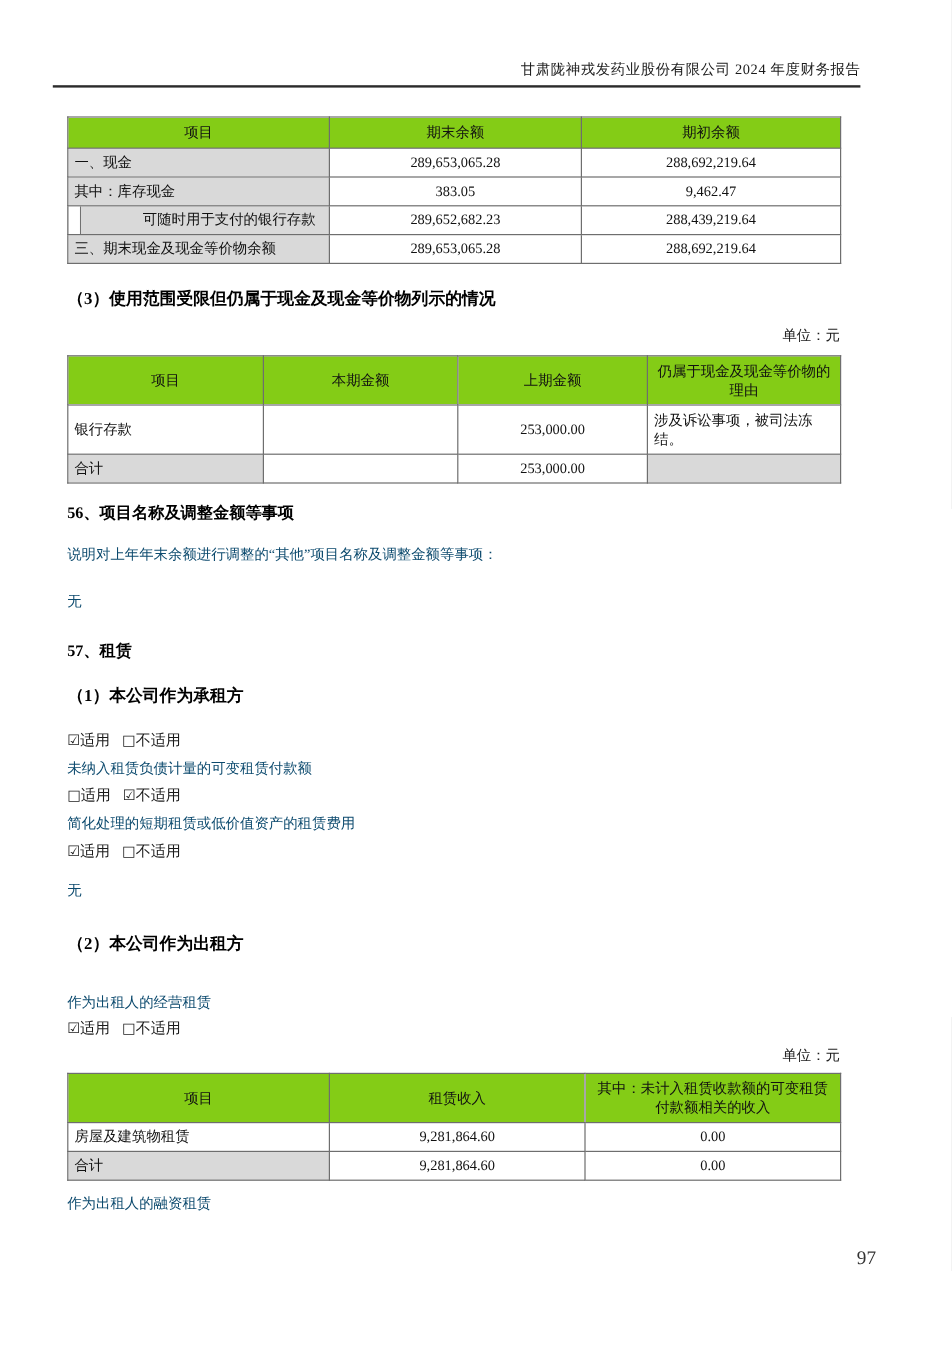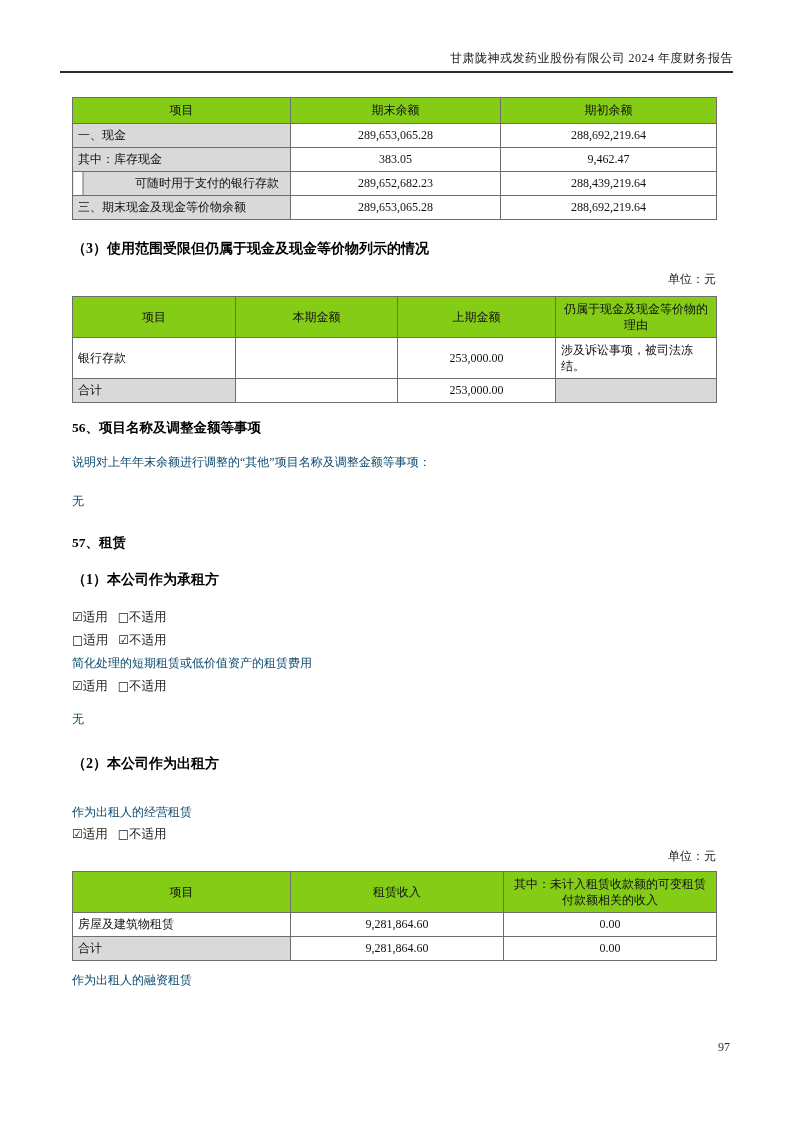--- a/index.html
+++ b/index.html
@@ -13,7 +13,7 @@
     font-size:12px;
     overflow:hidden;
   }
-  .content{position:absolute;left:60px;top:0;width:673px;}
+  .content{position:absolute;left:44px;top:0;width:673px;}
   .doc-header{padding-top:50px;text-align:right;font-size:12px;color:#1a1a1a;letter-spacing:.5px;}
   .header-rule{border:none;border-top:2px solid #2b2b2b;margin:4px 0 0 0;}
   .inner{margin-left:12px;width:644px;}

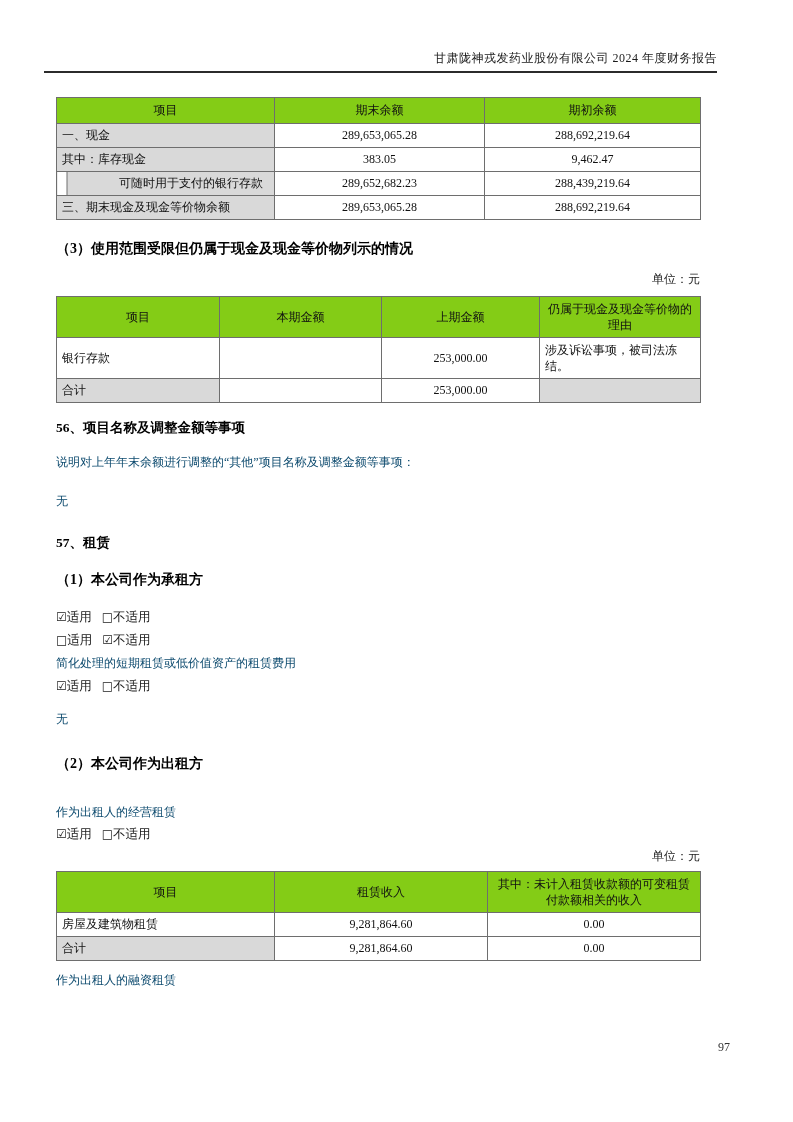--- a/index.html
+++ b/index.html
@@ -171,6 +171,7 @@
       <div class="checkline mt-check1">
         <span class="box">☑</span><span>适用</span><span class="box opt2">□</span><span>不适用</span>
       </div>
+      <div class="bodyline mt-9">未纳入租赁负债计量的可变租赁付款额</div>
       <div class="checkline mt-9">
         <span class="box">□</span><span>适用</span><span class="box opt2">☑</span><span>不适用</span>
       </div>

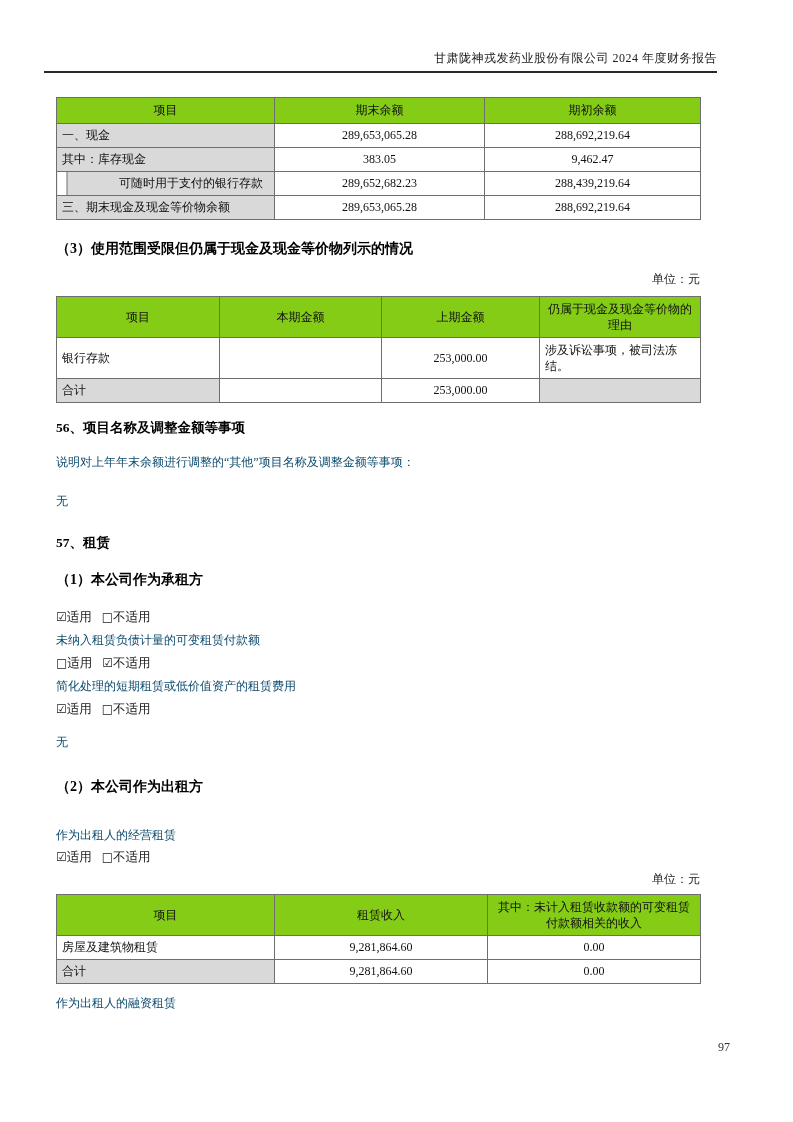--- a/index.html
+++ b/index.html
@@ -44,7 +44,7 @@
   .checkline .opt2{margin-left:10px;}
   .unit-line{text-align:right;font-size:12px;color:#1a1a1a;}
   .statement{font-size:14px;padding-left:28px;color:#000;}
-  .page-number{position:absolute;top:1040px;right:63px;font-size:12px;color:#333;}
+  .page-number{position:absolute;top:1040px;right:63px;font-size:16px;color:#333;}
 
   
   .mt-table1{margin-top:24px;}

